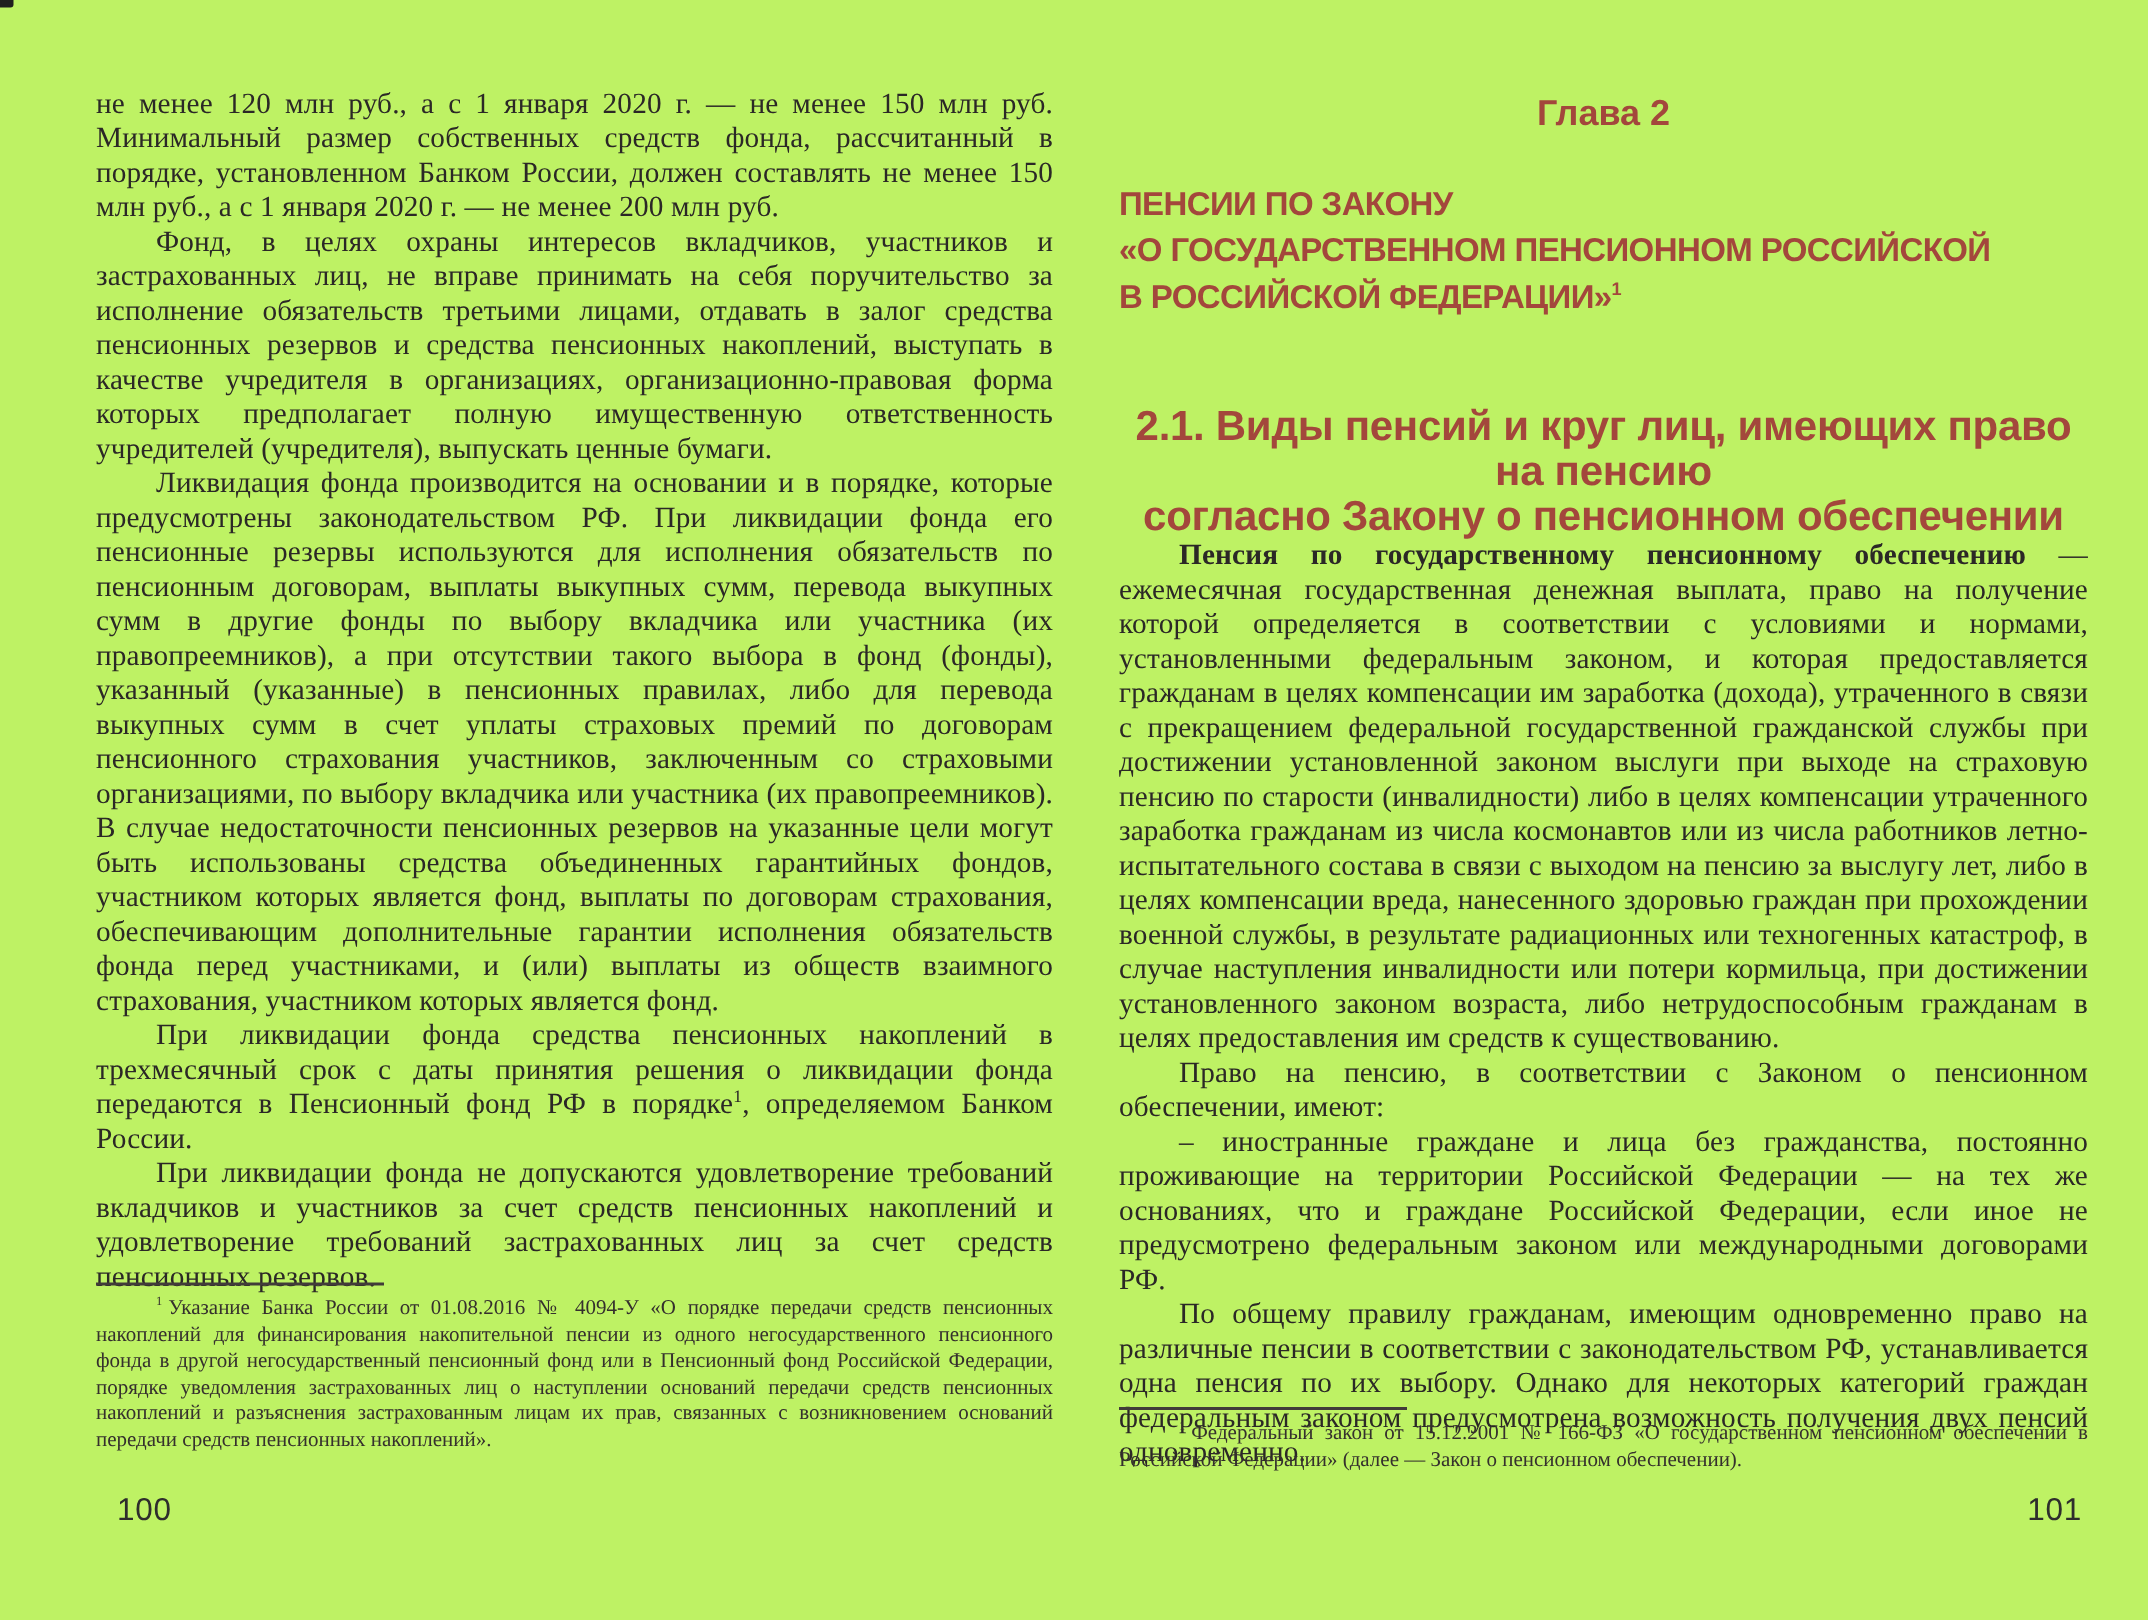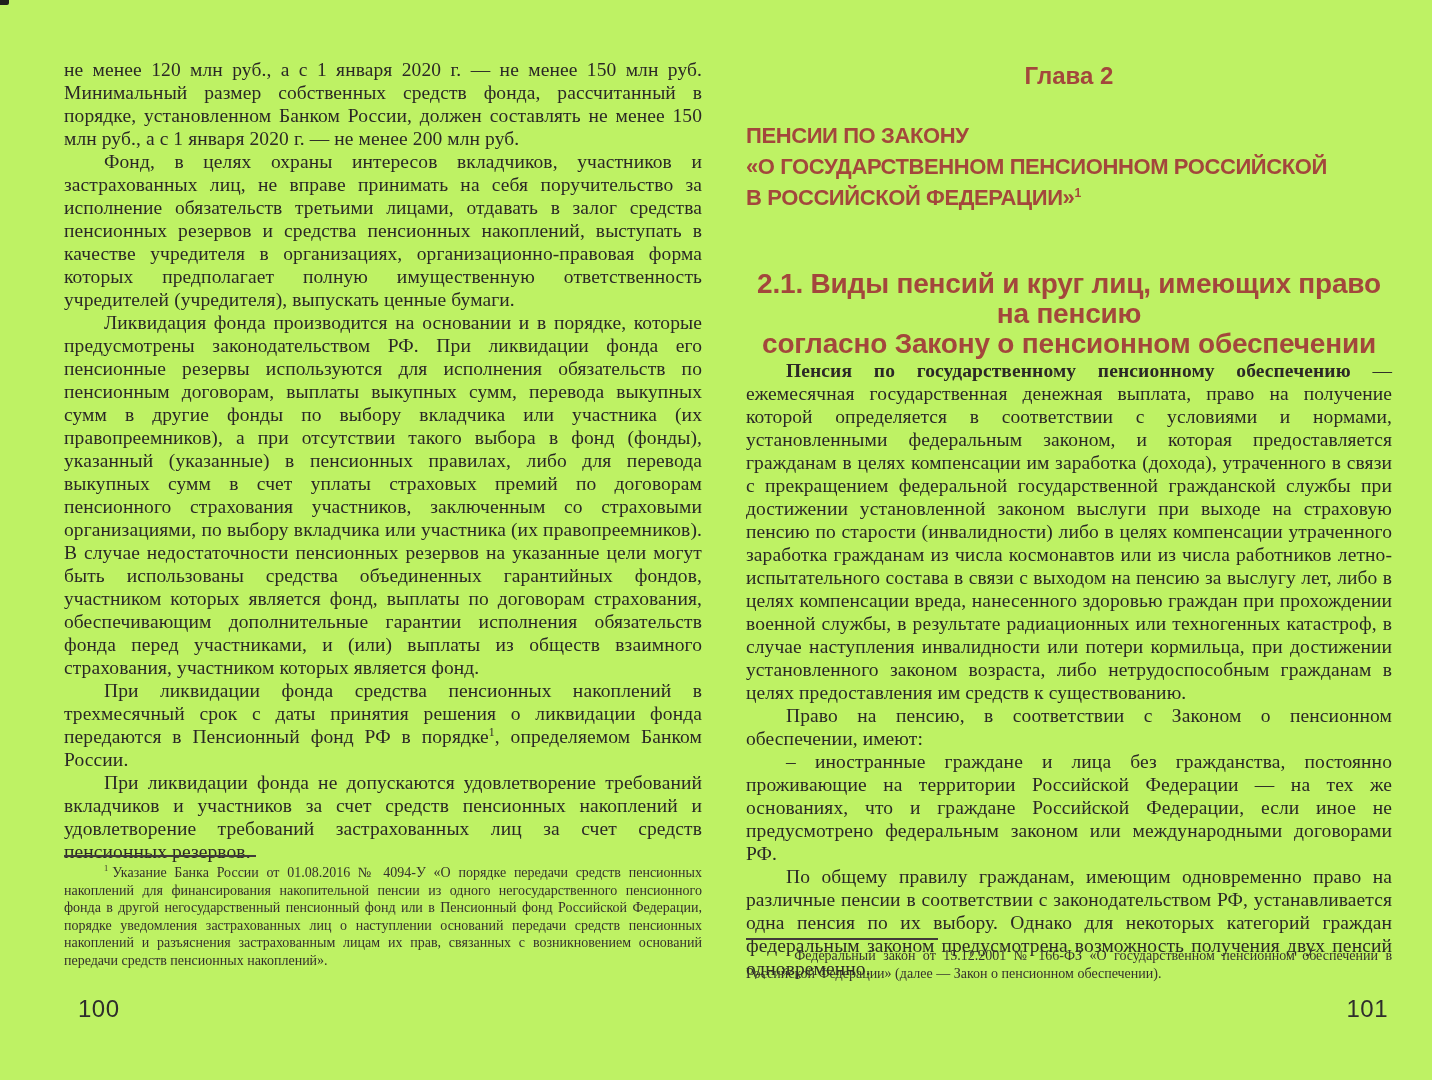--- a/index.html
+++ b/index.html
@@ -56,7 +56,7 @@
   .page-number{
     position:absolute;top:995px;
     font-family:"Liberation Sans","DejaVu Sans",sans-serif;
-    font-size:24px;
+    font-size:21px;
     color:#2e2d2c;
     letter-spacing:0.5px;
   }

